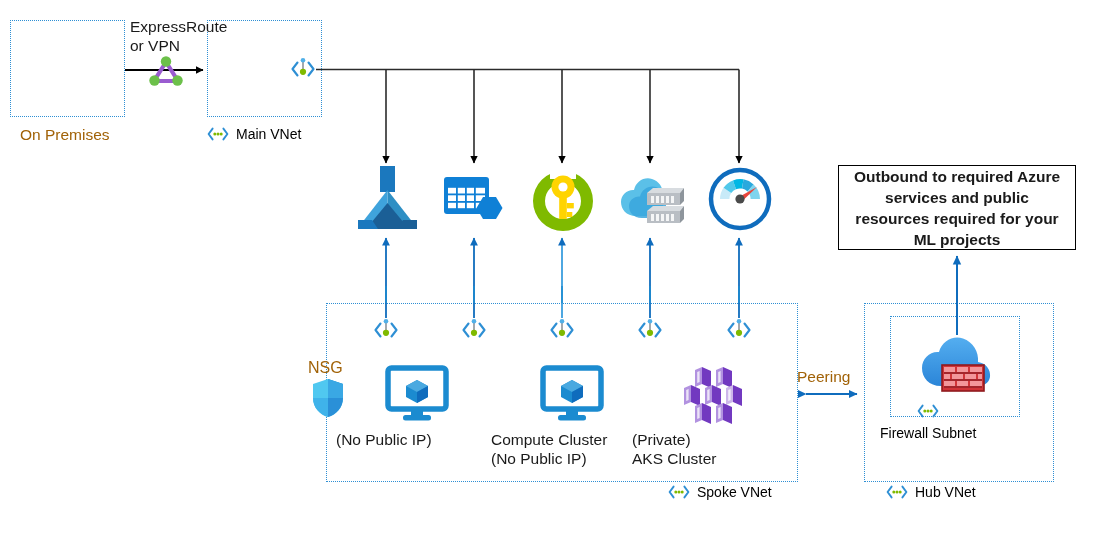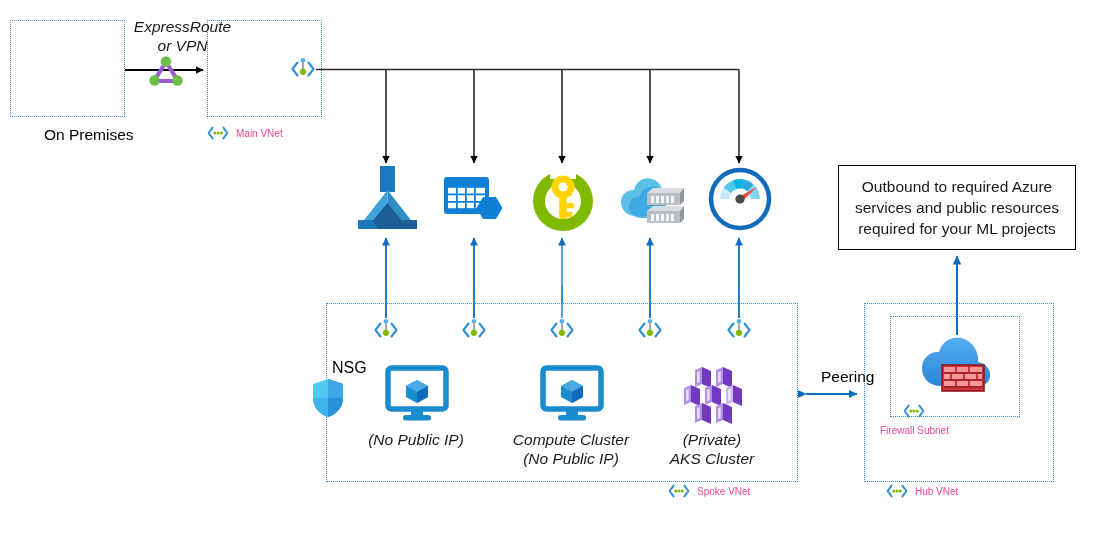--- a/index.html
+++ b/index.html
@@ -9,7 +9,7 @@
   #canvas{position:absolute;inset:0;}
   .vnet-box{position:absolute;border:1px dotted #2e8fd4;box-sizing:border-box;background:transparent;}
   .lbl{position:absolute;font-size:15.5px;line-height:18px;white-space:nowrap;color:#000000;margin-left:24px;}
-  .lbl-c{position:absolute;font-size:15.5px;line-height:19px;text-align:center;color:#1a1a1a;font-style:italic;}
+  .lbl-c{position:absolute;font-size:15.5px;line-height:19px;text-align:left;color:#1a1a1a;}
   .vnet-lbl{position:absolute;display:flex;align-items:center;gap:7px;font-size:10px;white-space:nowrap;color:#ec4899;}
   svg{display:block;overflow:visible;}
   .svg-layer{position:absolute;left:0;top:0;width:1099px;height:535px;pointer-events:none;}

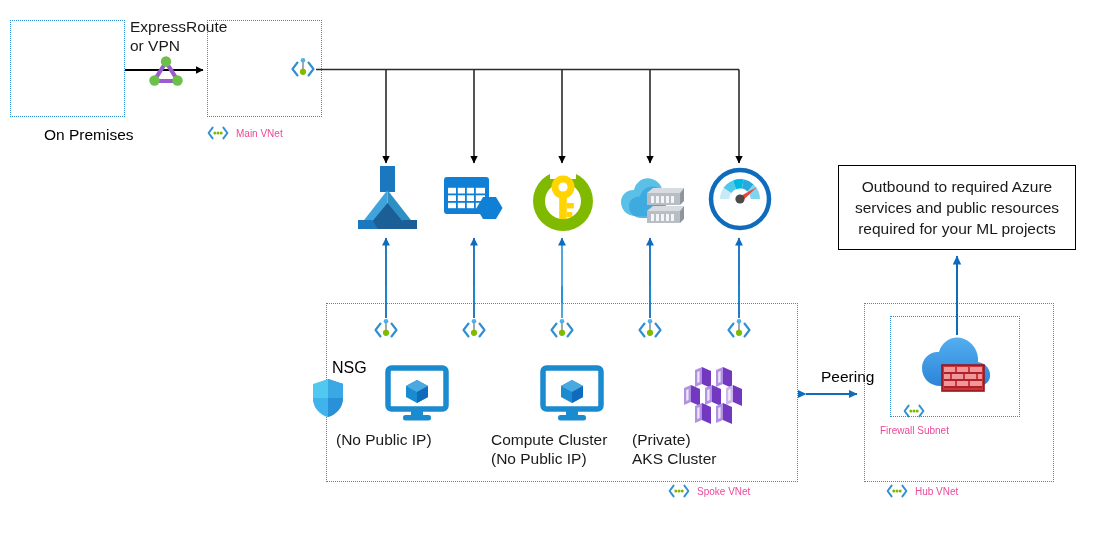--- a/index.html
+++ b/index.html
@@ -8,7 +8,7 @@
        color:#1a1a1a;-webkit-font-smoothing:antialiased;}
   #canvas{position:absolute;inset:0;}
   .vnet-box{position:absolute;border:1px dotted #2e8fd4;box-sizing:border-box;background:transparent;}
-  .lbl{position:absolute;font-size:15.5px;line-height:18px;white-space:nowrap;color:#000000;margin-left:24px;}
+  .lbl{position:absolute;font-size:15.5px;line-height:18px;white-space:nowrap;color:#a16207;}
   .lbl-c{position:absolute;font-size:15.5px;line-height:19px;text-align:left;color:#1a1a1a;}
   .vnet-lbl{position:absolute;display:flex;align-items:center;gap:7px;font-size:10px;white-space:nowrap;color:#ec4899;}
   svg{display:block;overflow:visible;}

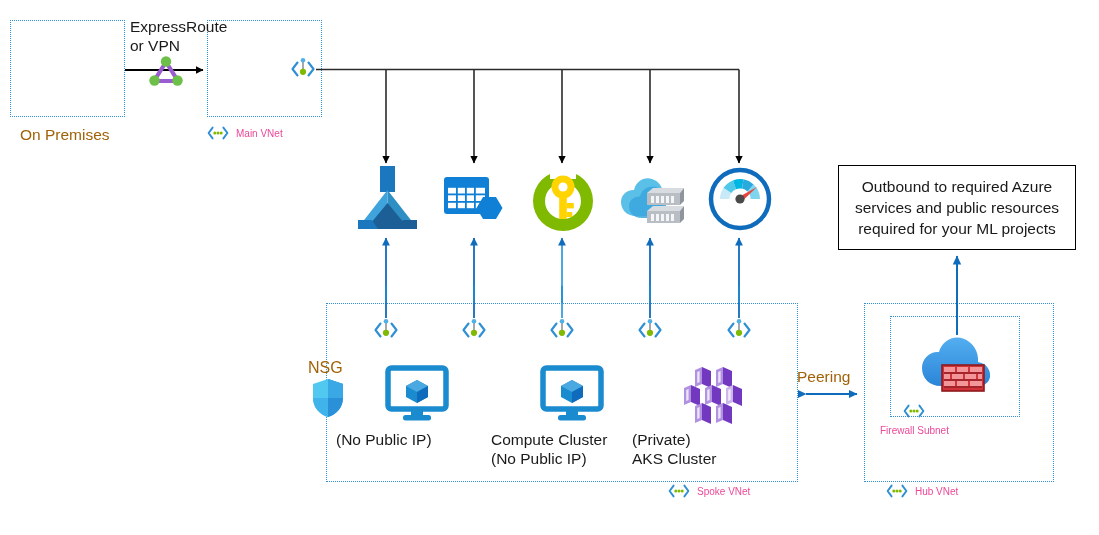--- a/index.html
+++ b/index.html
@@ -10,7 +10,7 @@
   .vnet-box{position:absolute;border:1px dotted #2e8fd4;box-sizing:border-box;background:transparent;}
   .lbl{position:absolute;font-size:15.5px;line-height:18px;white-space:nowrap;color:#a16207;}
   .lbl-c{position:absolute;font-size:15.5px;line-height:19px;text-align:left;color:#1a1a1a;}
-  .vnet-lbl{position:absolute;display:flex;align-items:center;gap:7px;font-size:10px;white-space:nowrap;color:#ec4899;}
+  .vnet-lbl{position:absolute;display:flex;align-items:center;gap:7px;font-size:14px;white-space:nowrap;color:#000000;}
   svg{display:block;overflow:visible;}
   .svg-layer{position:absolute;left:0;top:0;width:1099px;height:535px;pointer-events:none;}
   .icon{position:absolute;}

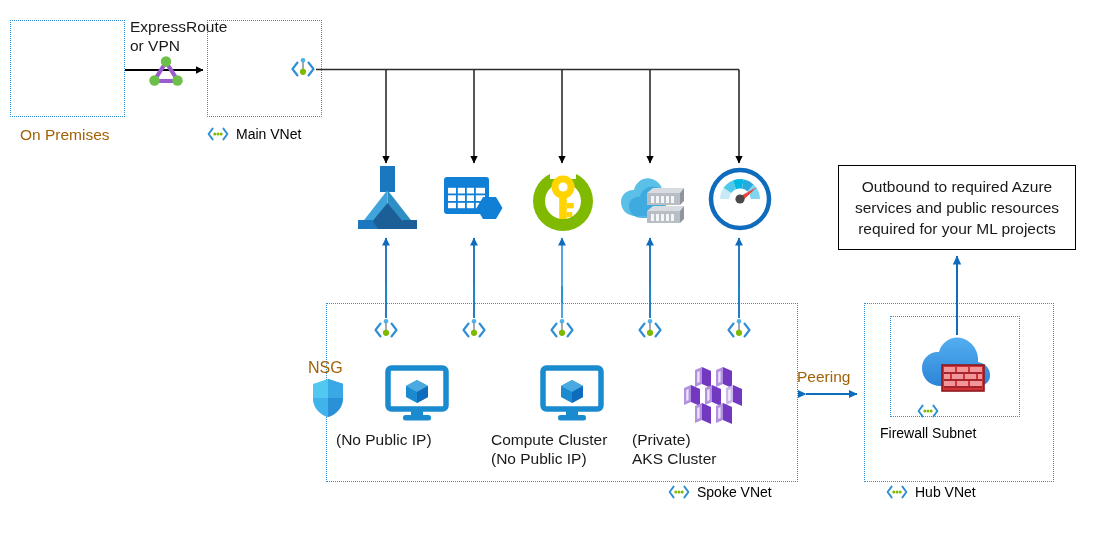--- a/index.html
+++ b/index.html
@@ -16,7 +16,7 @@
   .icon{position:absolute;}
   .note{position:absolute;box-sizing:border-box;border:1px solid #000;background:#fff;
         display:flex;align-items:center;justify-content:center;text-align:center;
-        font-size:15.5px;line-height:21px;padding:4px 8px;color:#1a1a1a;}
+        font-size:15.5px;line-height:21px;padding:4px 8px;color:#1a1a1a;font-weight:bold;}
 </style>
 </head>
 <body>

